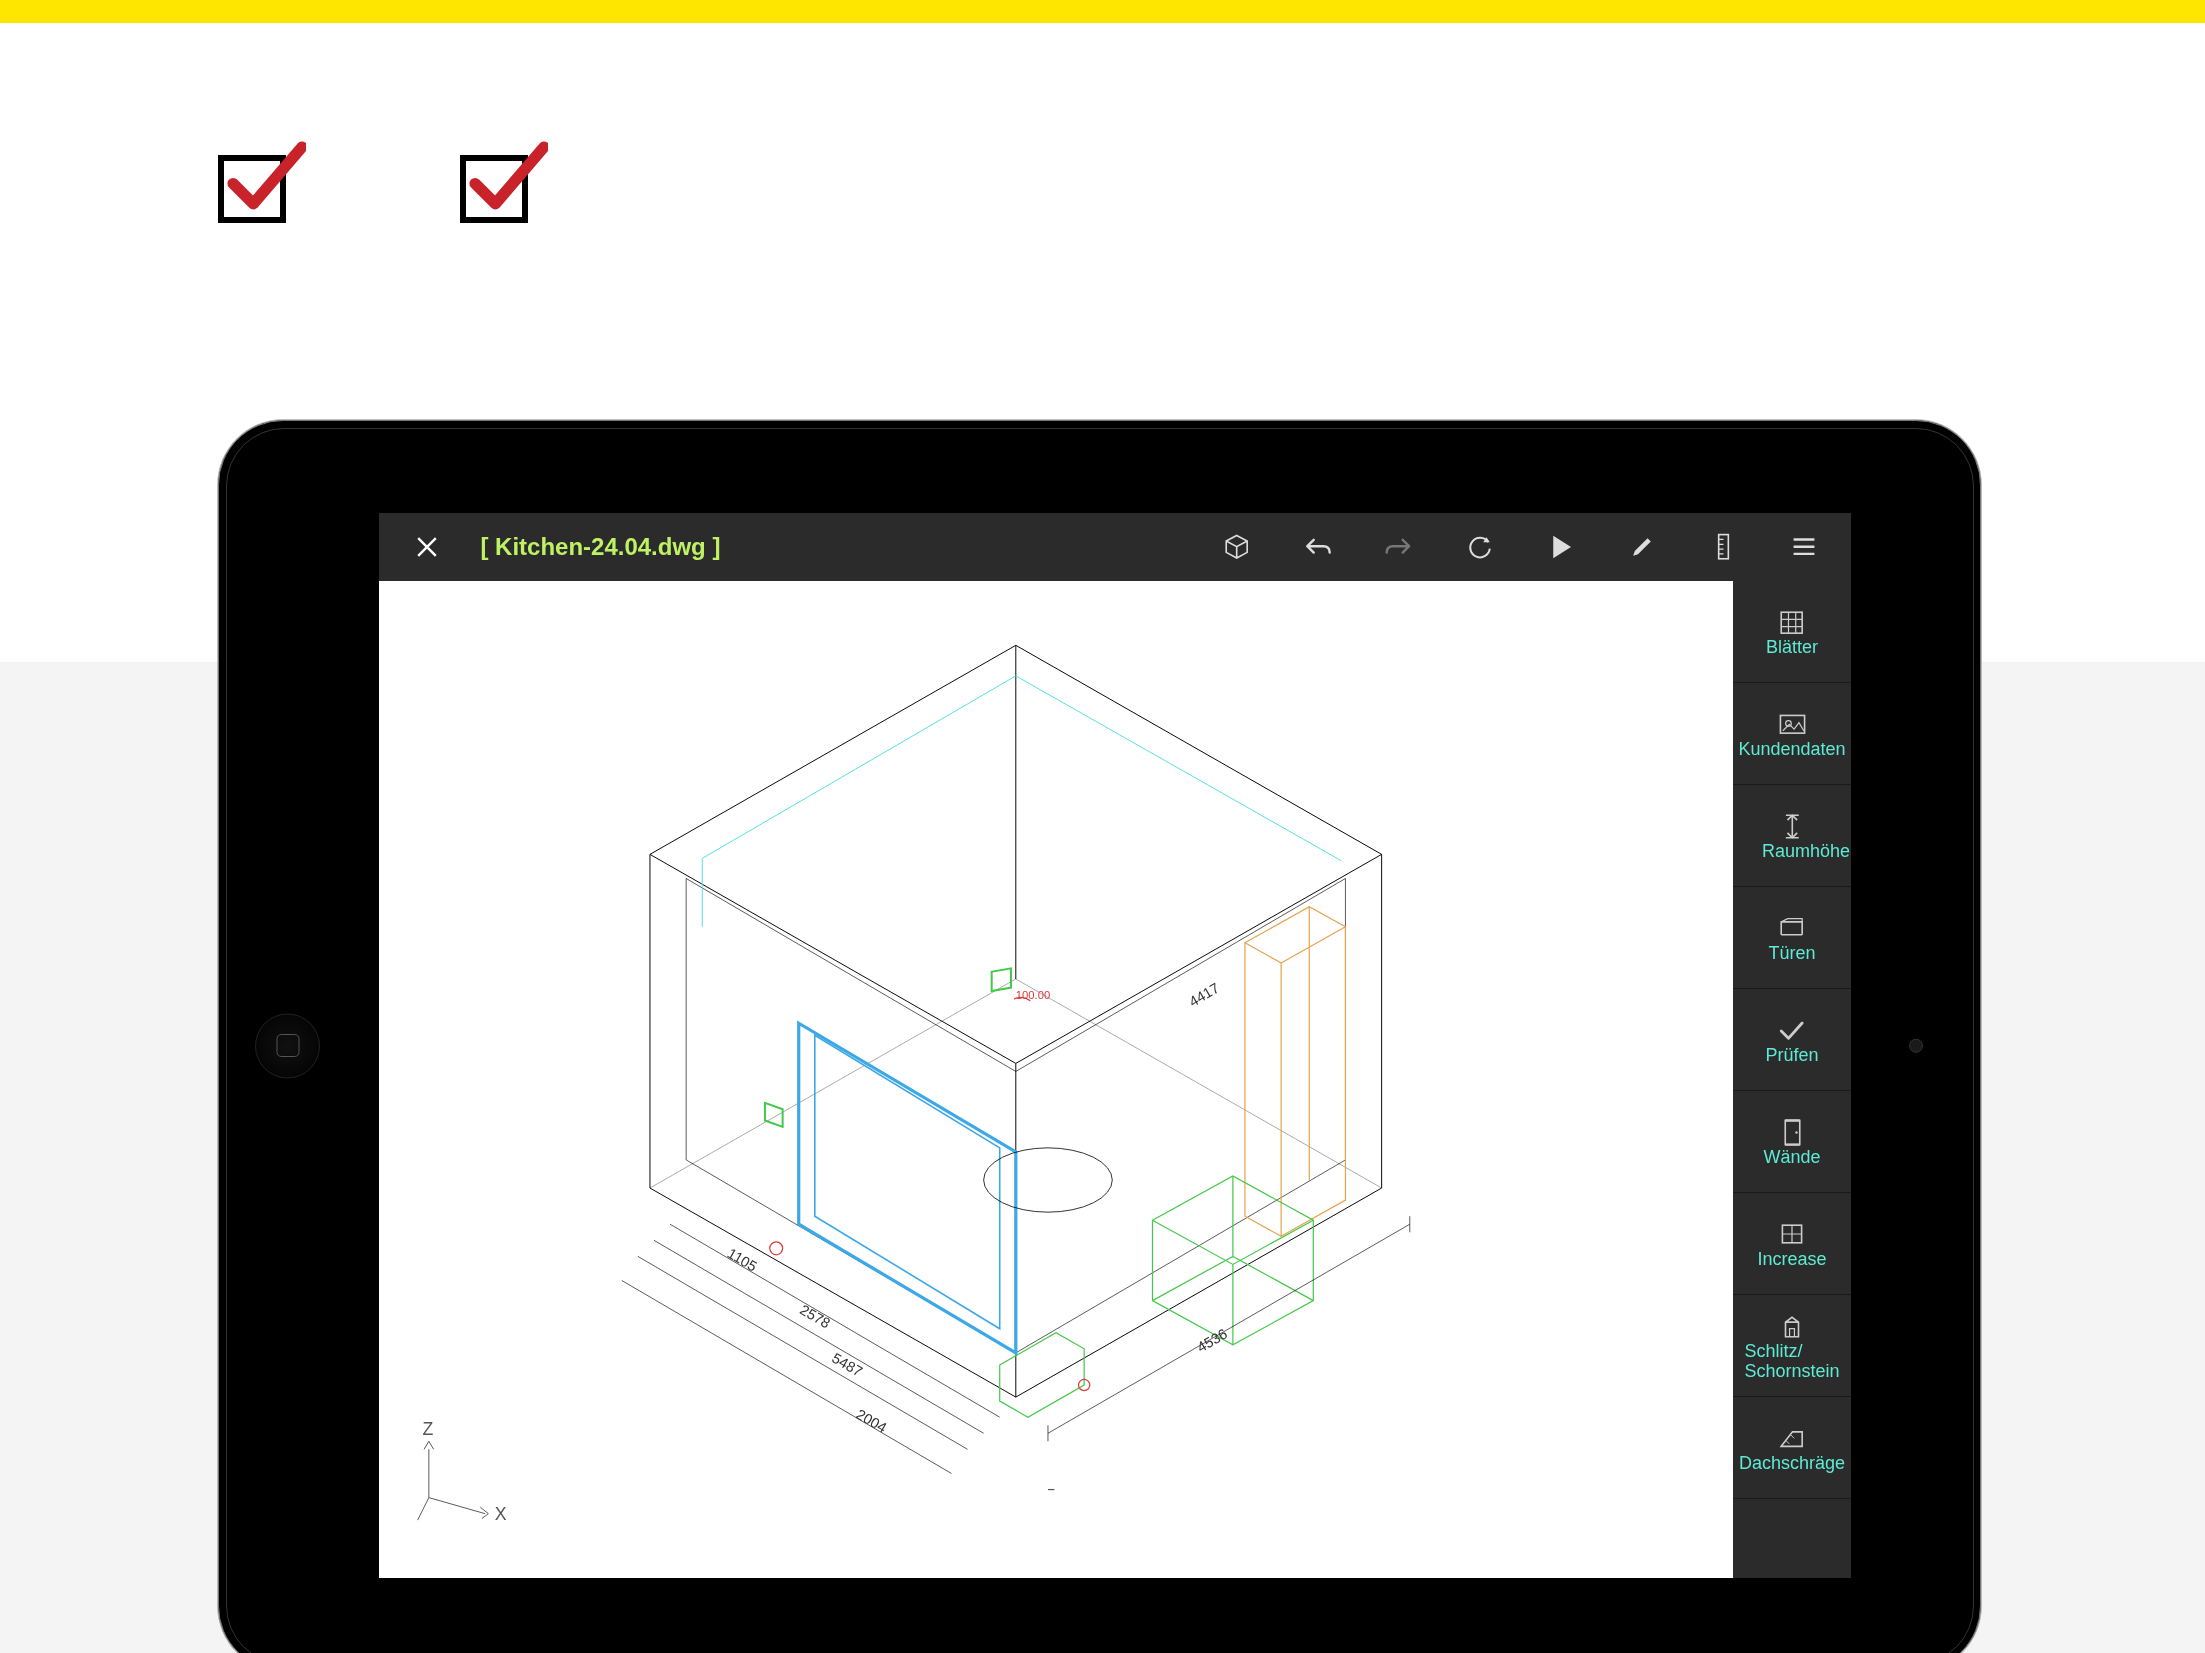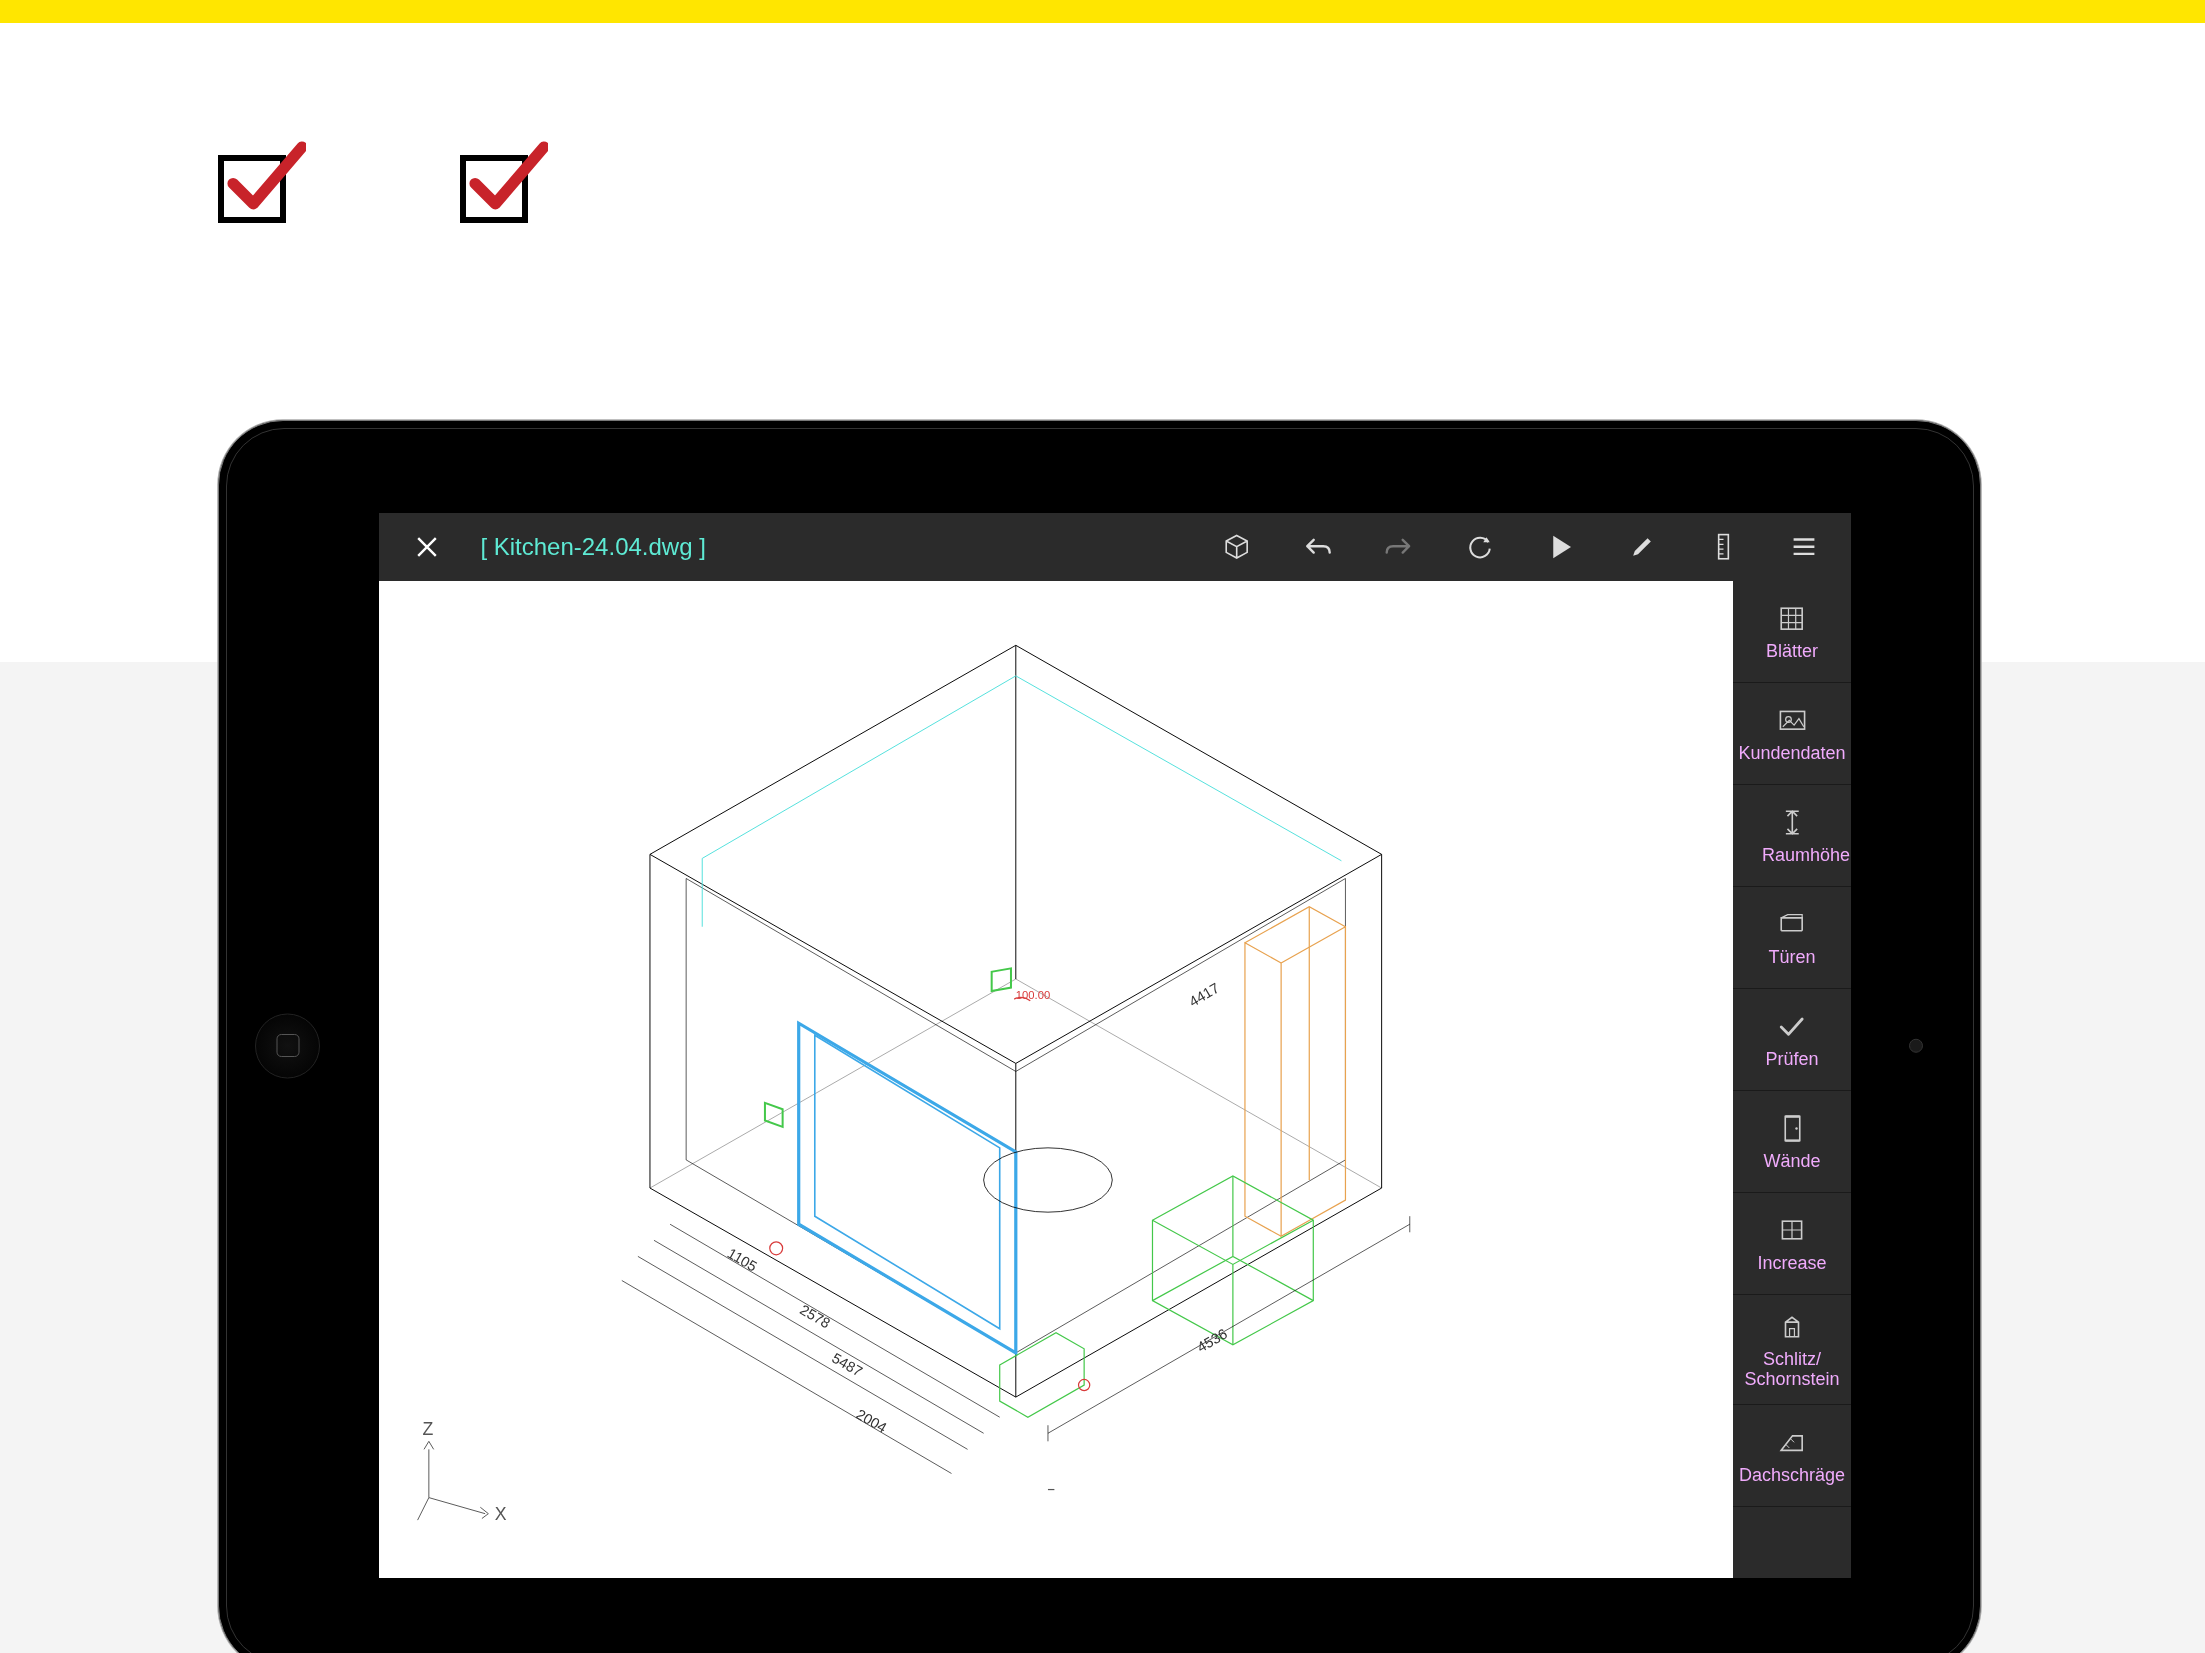--- a/index.html
+++ b/index.html
@@ -141,8 +141,8 @@
     cursor: pointer;
   }
   .filename {
-    color: #5eead4;
-    font-weight: 400;
+    color: #bef264;
+    font-weight: 700;
   }
   .tb-right {
     margin-left: auto;

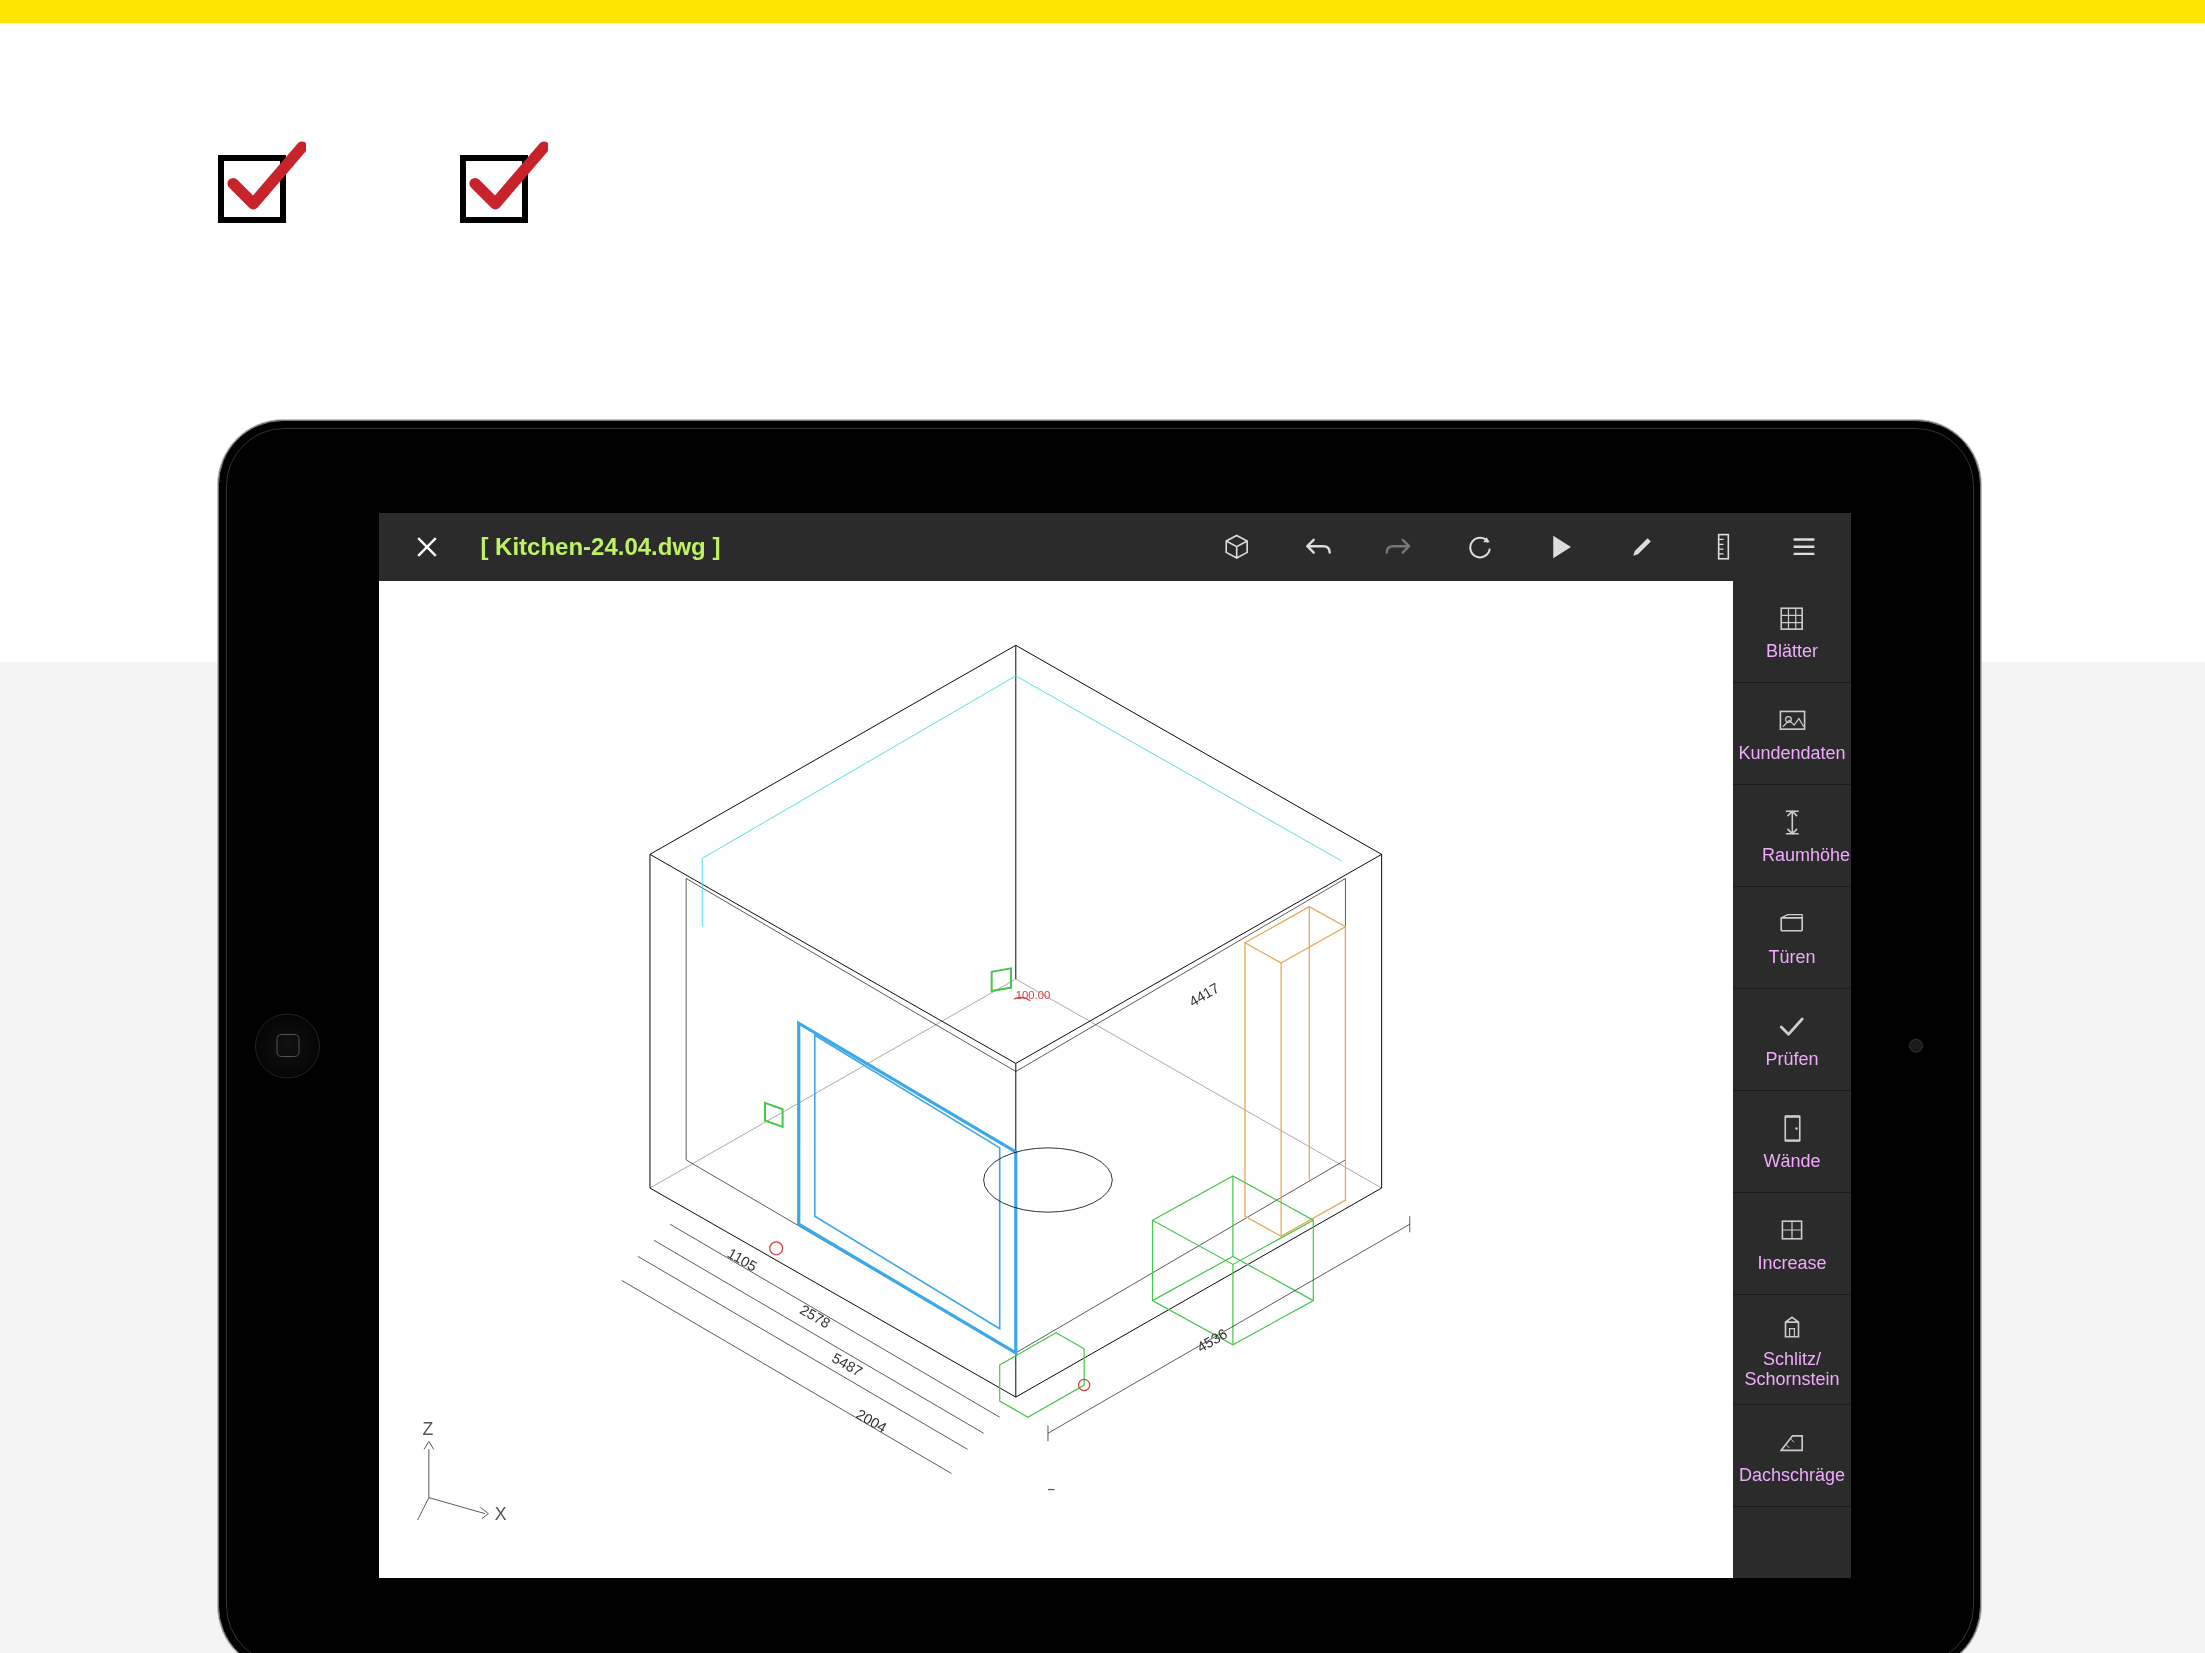--- a/index.html
+++ b/index.html
@@ -175,10 +175,9 @@
     flex-direction: column;
     align-items: center;
     justify-content: center;
-    gap: 8px;
-    color: #f0abfc;
+    color: #5eead4;
     font-size: 18px;
-    text-align: center;
+    text-align: left;
     padding: 16px 3.2px 14.5px 3.2px;
     cursor: pointer;
     min-height: 102px;

